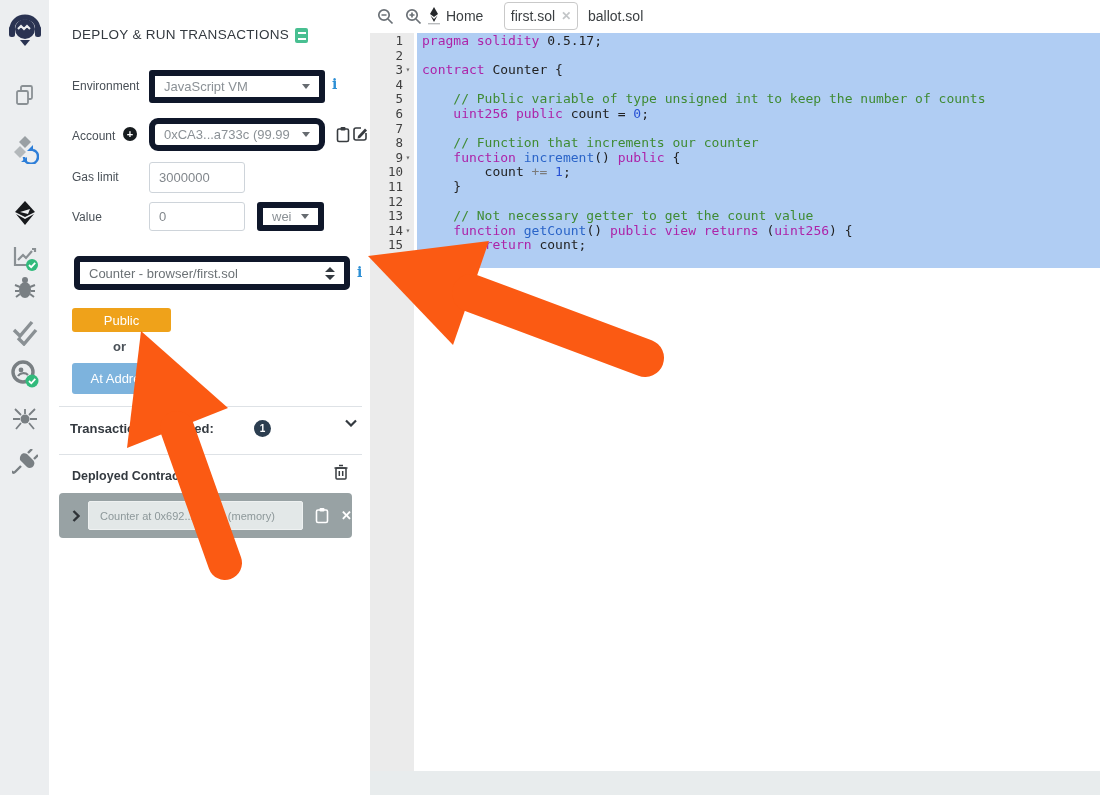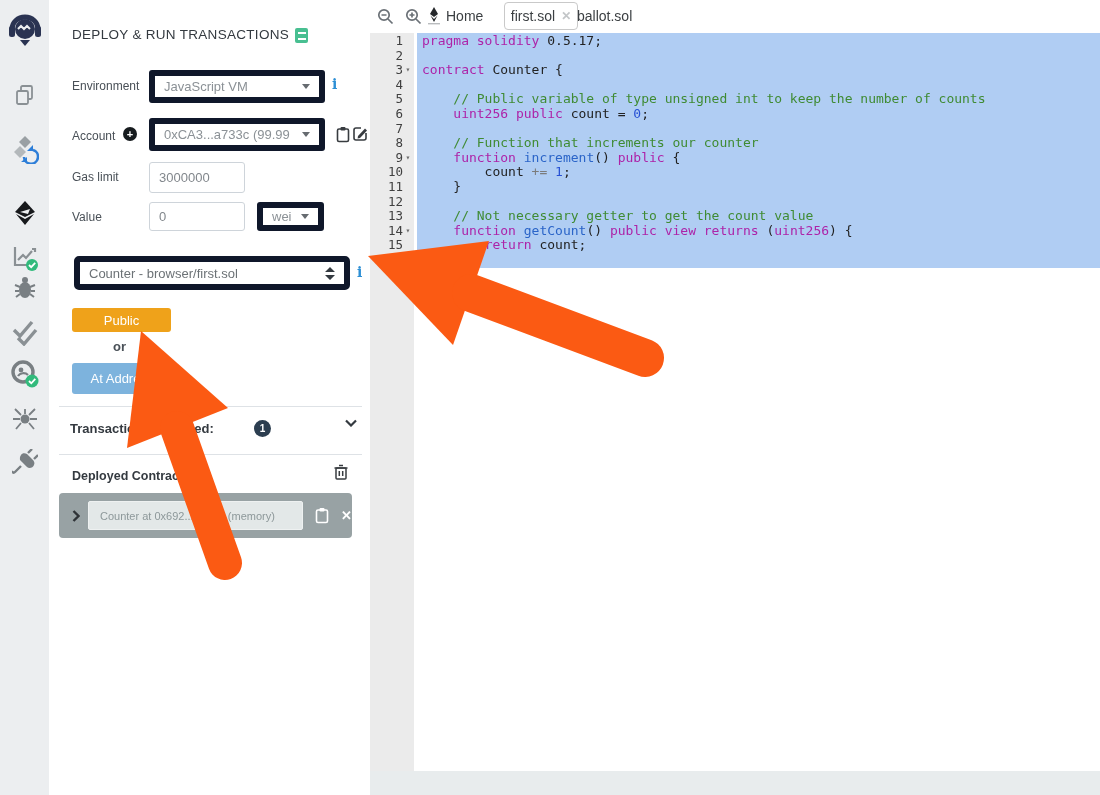--- a/index.html
+++ b/index.html
@@ -263,7 +263,7 @@
       <span class="tab-label">first.sol</span>
       <span class="tab-close">✕</span>
     </span>
-    <span class="tab-label" style="position:absolute;left:207px;top:8px;">ballot.sol</span>
+    <span class="tab-label" style="position:absolute;left:218px;top:8px;">ballot.sol</span>
   </div>
 
   <div class="editor">

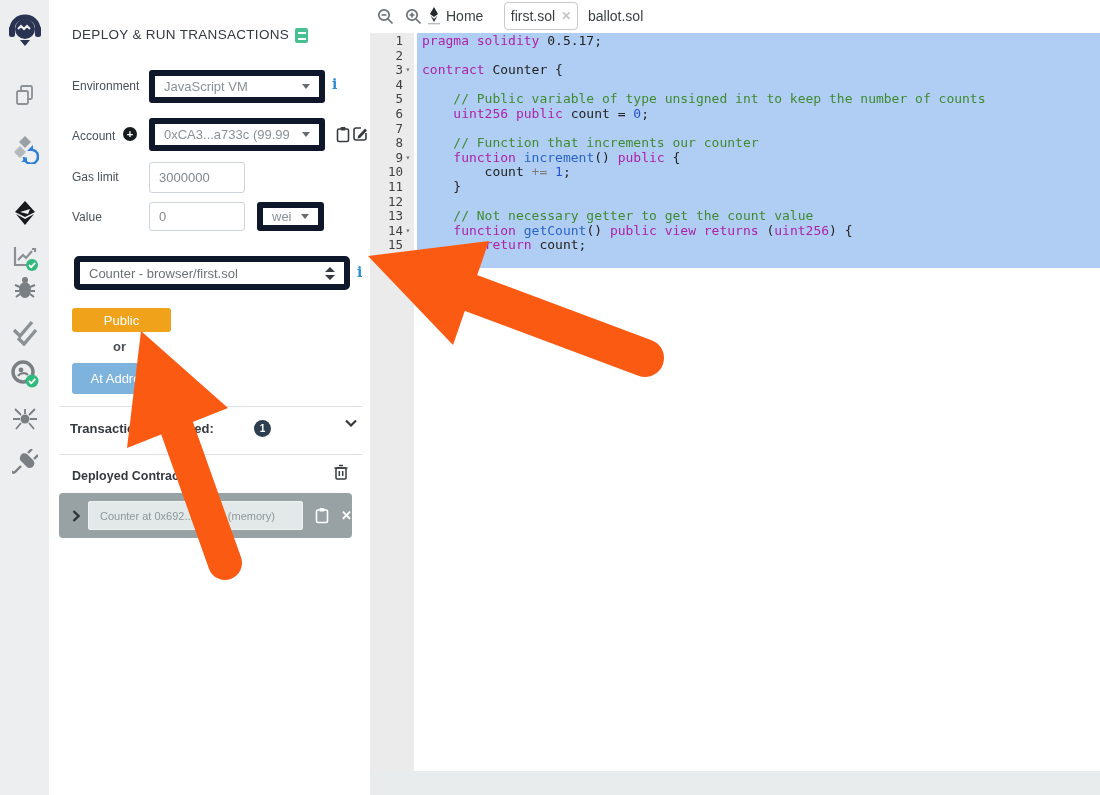--- a/index.html
+++ b/index.html
@@ -159,7 +159,7 @@
 
   <div class="sp lbl" style="left:23px;top:111px;">Account</div>
   <div class="sp pluscirc" style="left:74px;top:109px;">+</div>
-  <div class="sp sel" style="left:100px;top:100px;width:176px;height:33px;">
+  <div class="sp sel" style="left:100px;top:100px;width:176px;height:33px;border-radius:9px;">
     <span class="grow">0xCA3...a733c (99.99</span>
     <span class="caret"></span>
   </div>

